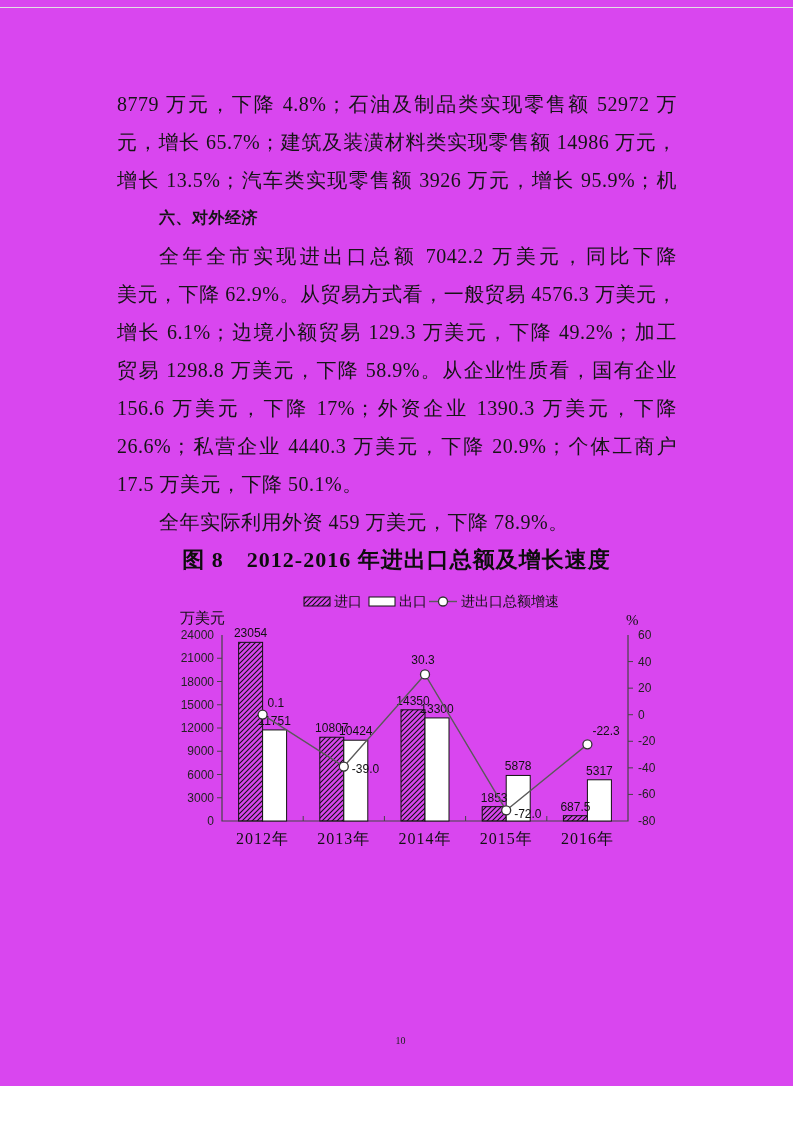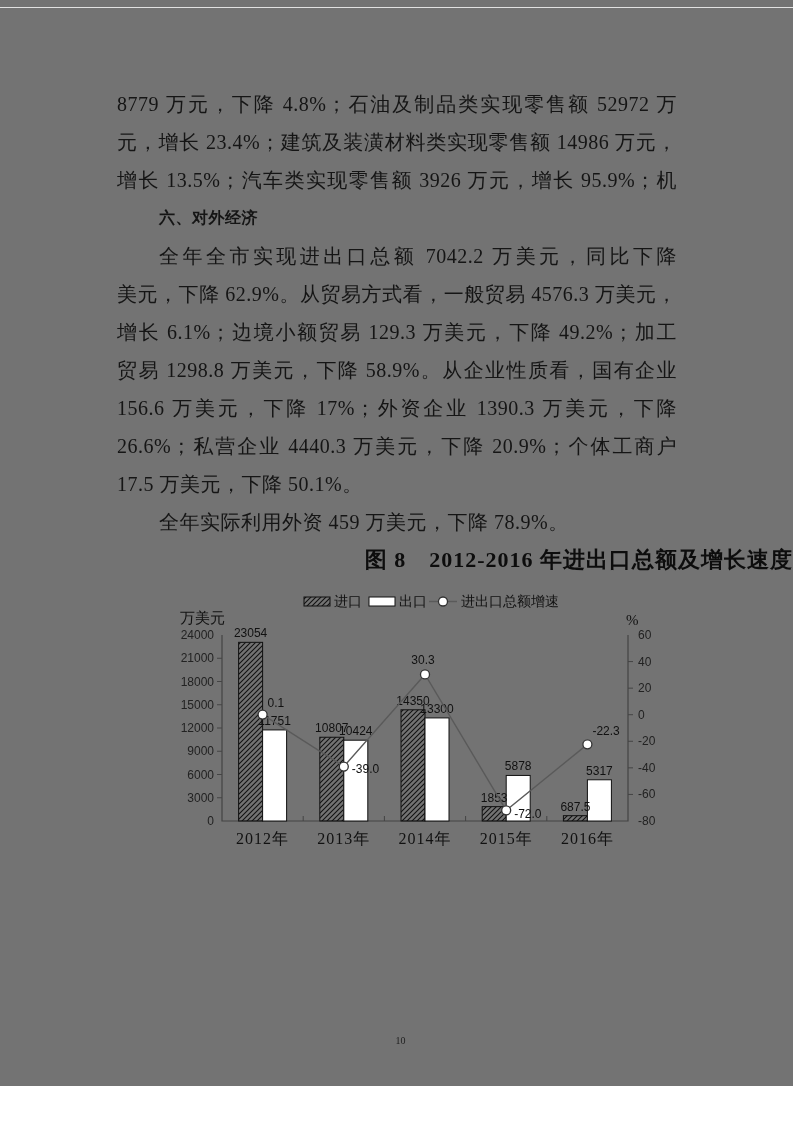--- a/index.html
+++ b/index.html
@@ -6,7 +6,7 @@
   .page{
     position:relative;
     width:793px;height:1086px;
-    background:#737373;
+    background:#d946ef;
     overflow:hidden;
     font-family:"Liberation Serif","DejaVu Serif",serif;
     color:#111;

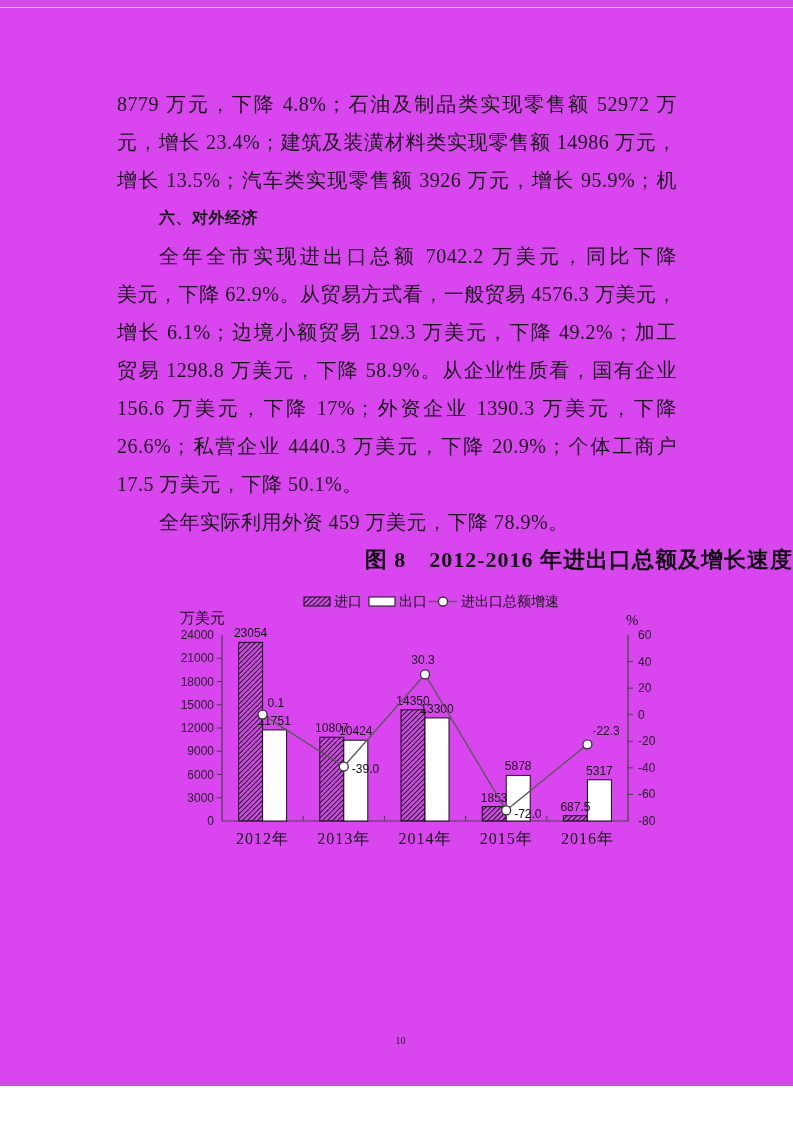--- a/index.html
+++ b/index.html
@@ -58,7 +58,7 @@
 
   <div class="body-text" id="body-text">
       <div class="line">8779 万元，下降 4.8%；石油及制品类实现零售额 52972 万</div>
-      <div class="line">元，增长 23.4%；建筑及装潢材料类实现零售额 14986 万元，</div>
+      <div class="line">元，增长 65.7%；建筑及装潢材料类实现零售额 14986 万元，</div>
       <div class="line">增长 13.5%；汽车类实现零售额 3926 万元，增长 95.9%；机</div>
       <div class="line last heading indent">六、对外经济</div>
       <div class="line indent">全年全市实现进出口总额 7042.2 万美元，同比下降</div>

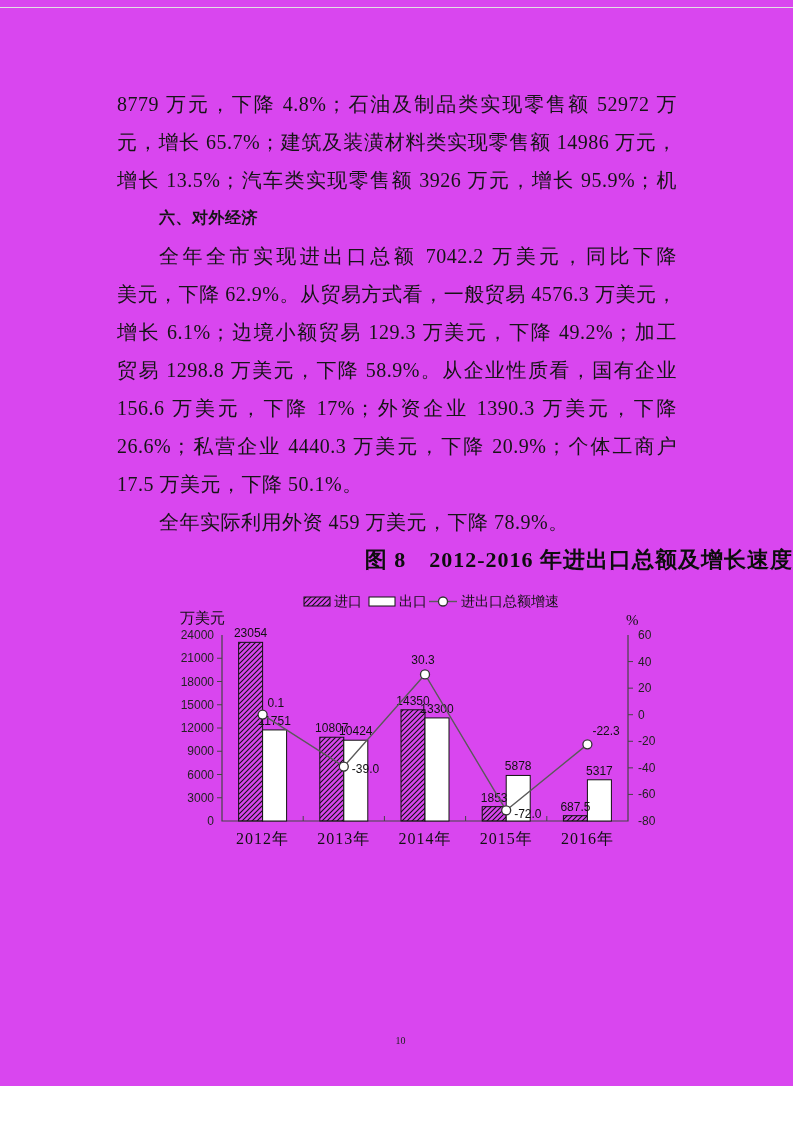--- a/index.html
+++ b/index.html
@@ -33,7 +33,7 @@
   .figure-title{
     margin:4px 0 8px 0;
     line-height:30px;
-    text-align:right;
+    text-align:center;
     font-size:22px;
     font-weight:bold;
     letter-spacing:1px;

